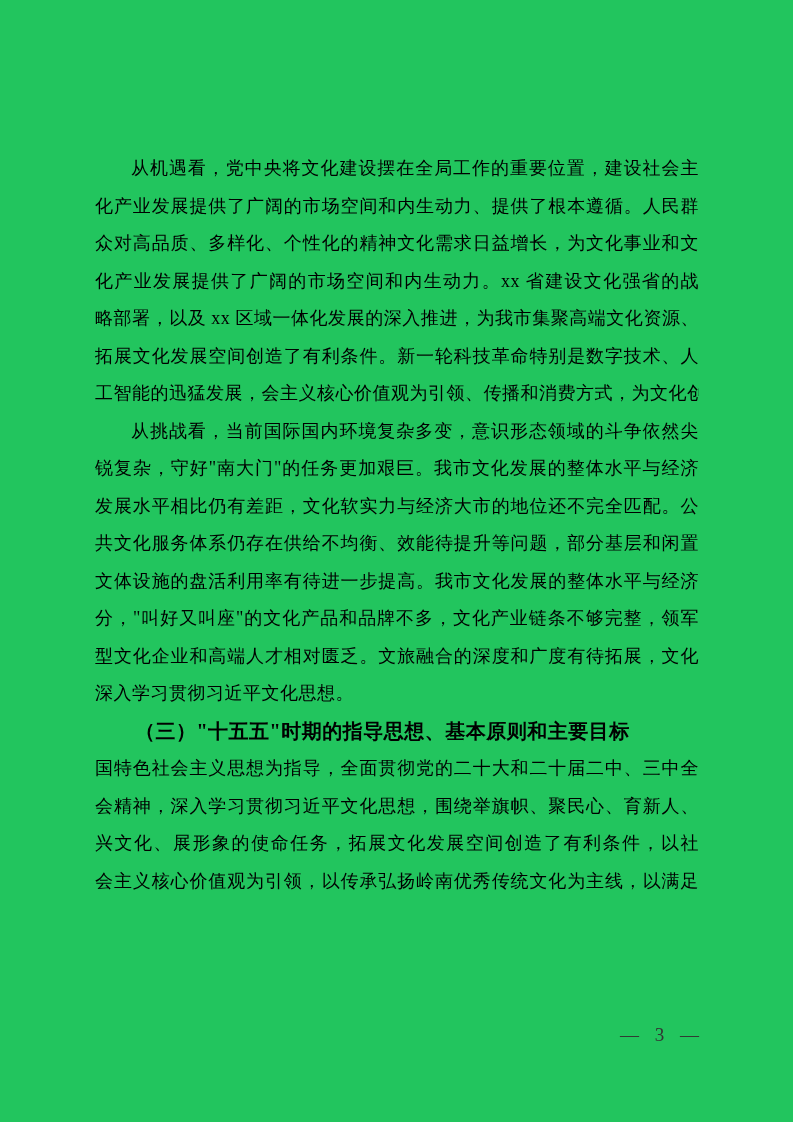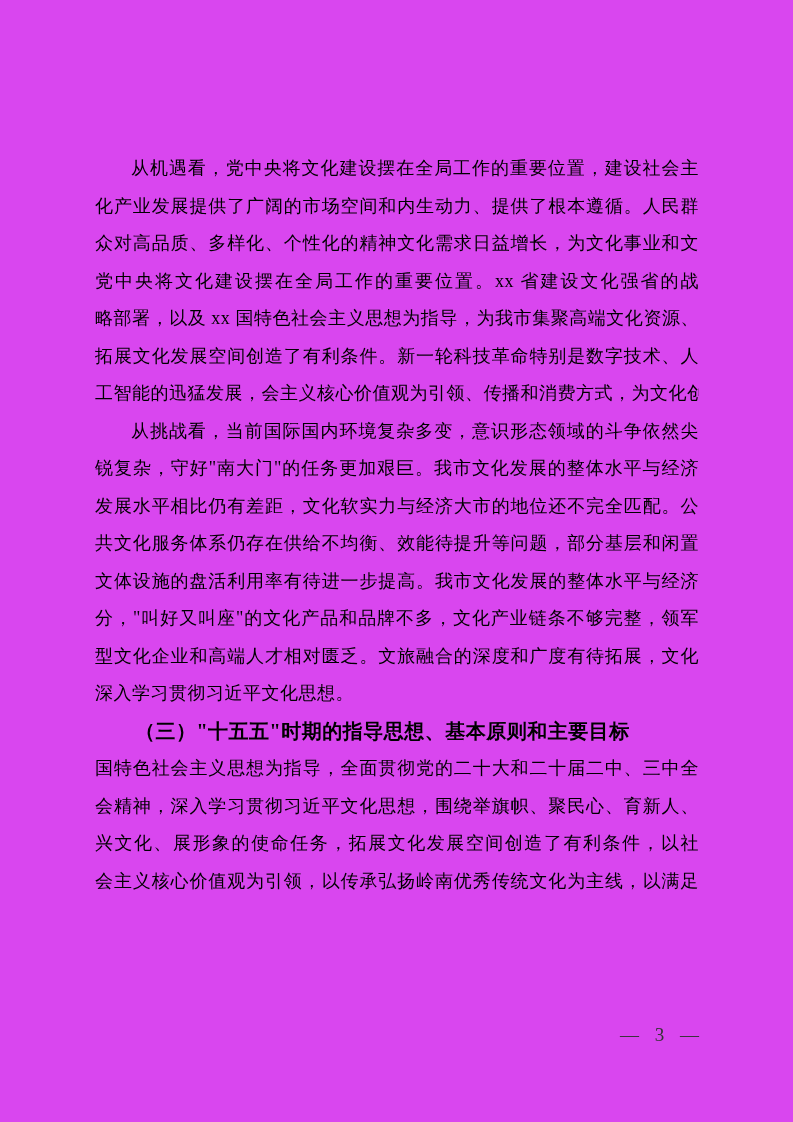--- a/index.html
+++ b/index.html
@@ -11,7 +11,7 @@
     position: relative;
     width: 793px;
     height: 1122px;
-    background: #d946ef;
+    background: #22c55e;
     color: #000000;
     font-family: "Liberation Serif", "DejaVu Serif", serif;
     overflow: hidden;

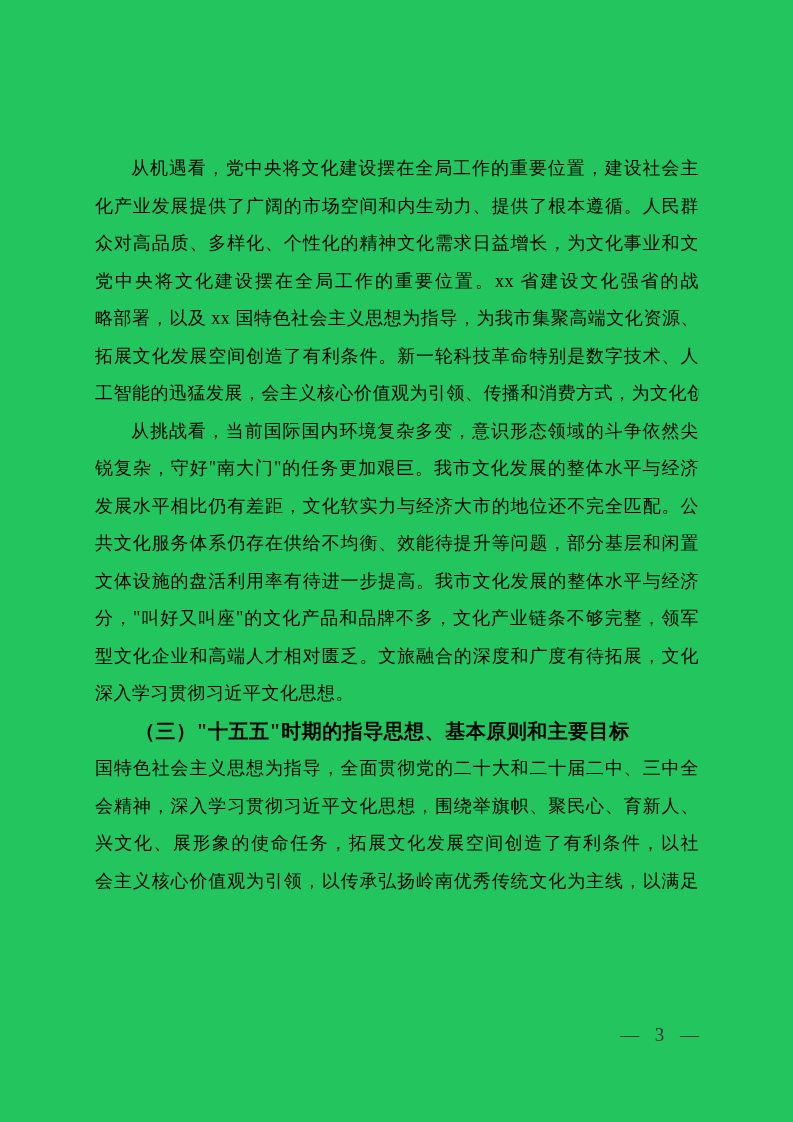--- a/index.html
+++ b/index.html
@@ -62,7 +62,7 @@
         <div class="line first">从机遇看，党中央将文化建设摆在全局工作的重要位置，建设社会主</div>
         <div class="line">化产业发展提供了广阔的市场空间和内生动力、提供了根本遵循。人民群</div>
         <div class="line">众对高品质、多样化、个性化的精神文化需求日益增长，为文化事业和文</div>
-        <div class="line">党中央将文化建设摆在全局工作的重要位置。xx 省建设文化强省的战</div>
+        <div class="line">化产业发展提供了广阔的市场空间和内生动力。xx 省建设文化强省的战</div>
         <div class="line">略部署，以及 xx 国特色社会主义思想为指导，为我市集聚高端文化资源、</div>
         <div class="line">拓展文化发展空间创造了有利条件。新一轮科技革命特别是数字技术、人</div>
         <div class="line">工智能的迅猛发展，会主义核心价值观为引领、传播和消费方式，为文化创</div>

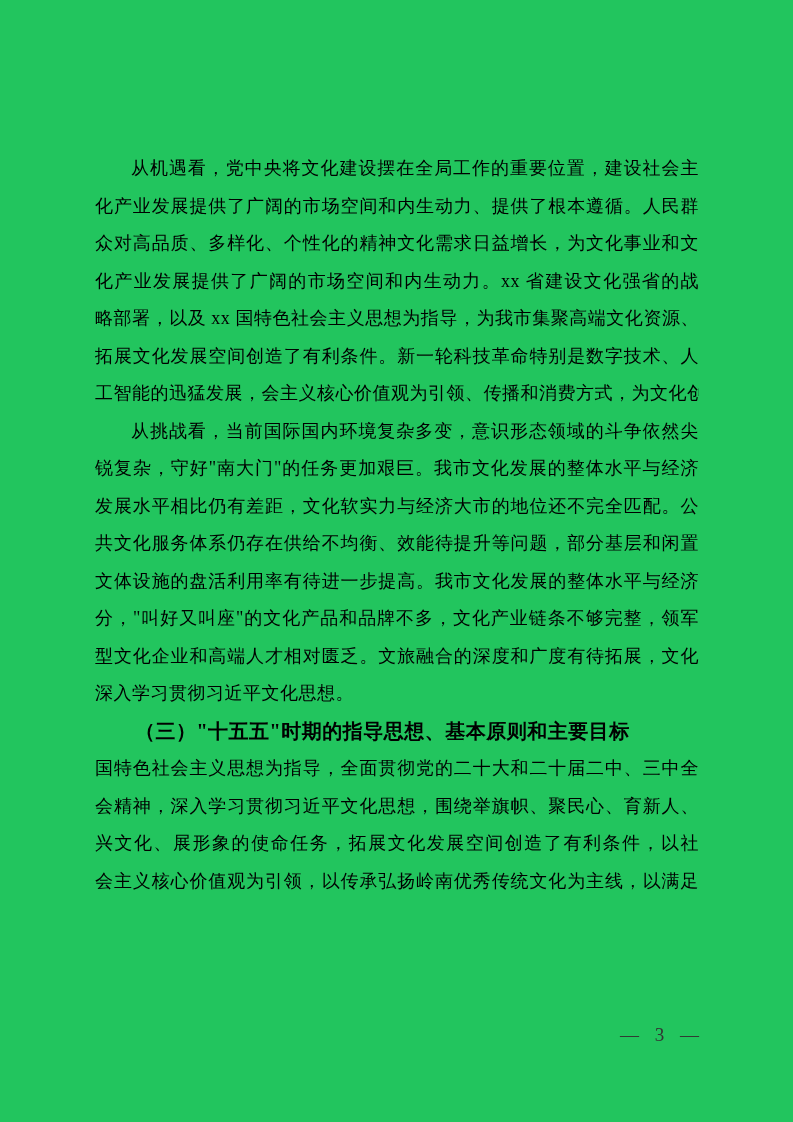--- a/index.html
+++ b/index.html
@@ -63,7 +63,7 @@
         <div class="line">化产业发展提供了广阔的市场空间和内生动力、提供了根本遵循。人民群</div>
         <div class="line">众对高品质、多样化、个性化的精神文化需求日益增长，为文化事业和文</div>
         <div class="line">化产业发展提供了广阔的市场空间和内生动力。xx 省建设文化强省的战</div>
-        <div class="line">略部署，以及 xx 国特色社会主义思想为指导，为我市集聚高端文化资源、</div>
+        <div class="line">略部署，以及 xx 区域一体化发展的深入推进，为我市集聚高端文化资源、</div>
         <div class="line">拓展文化发展空间创造了有利条件。新一轮科技革命特别是数字技术、人</div>
         <div class="line">工智能的迅猛发展，会主义核心价值观为引领、传播和消费方式，为文化创</div>
       </div>

